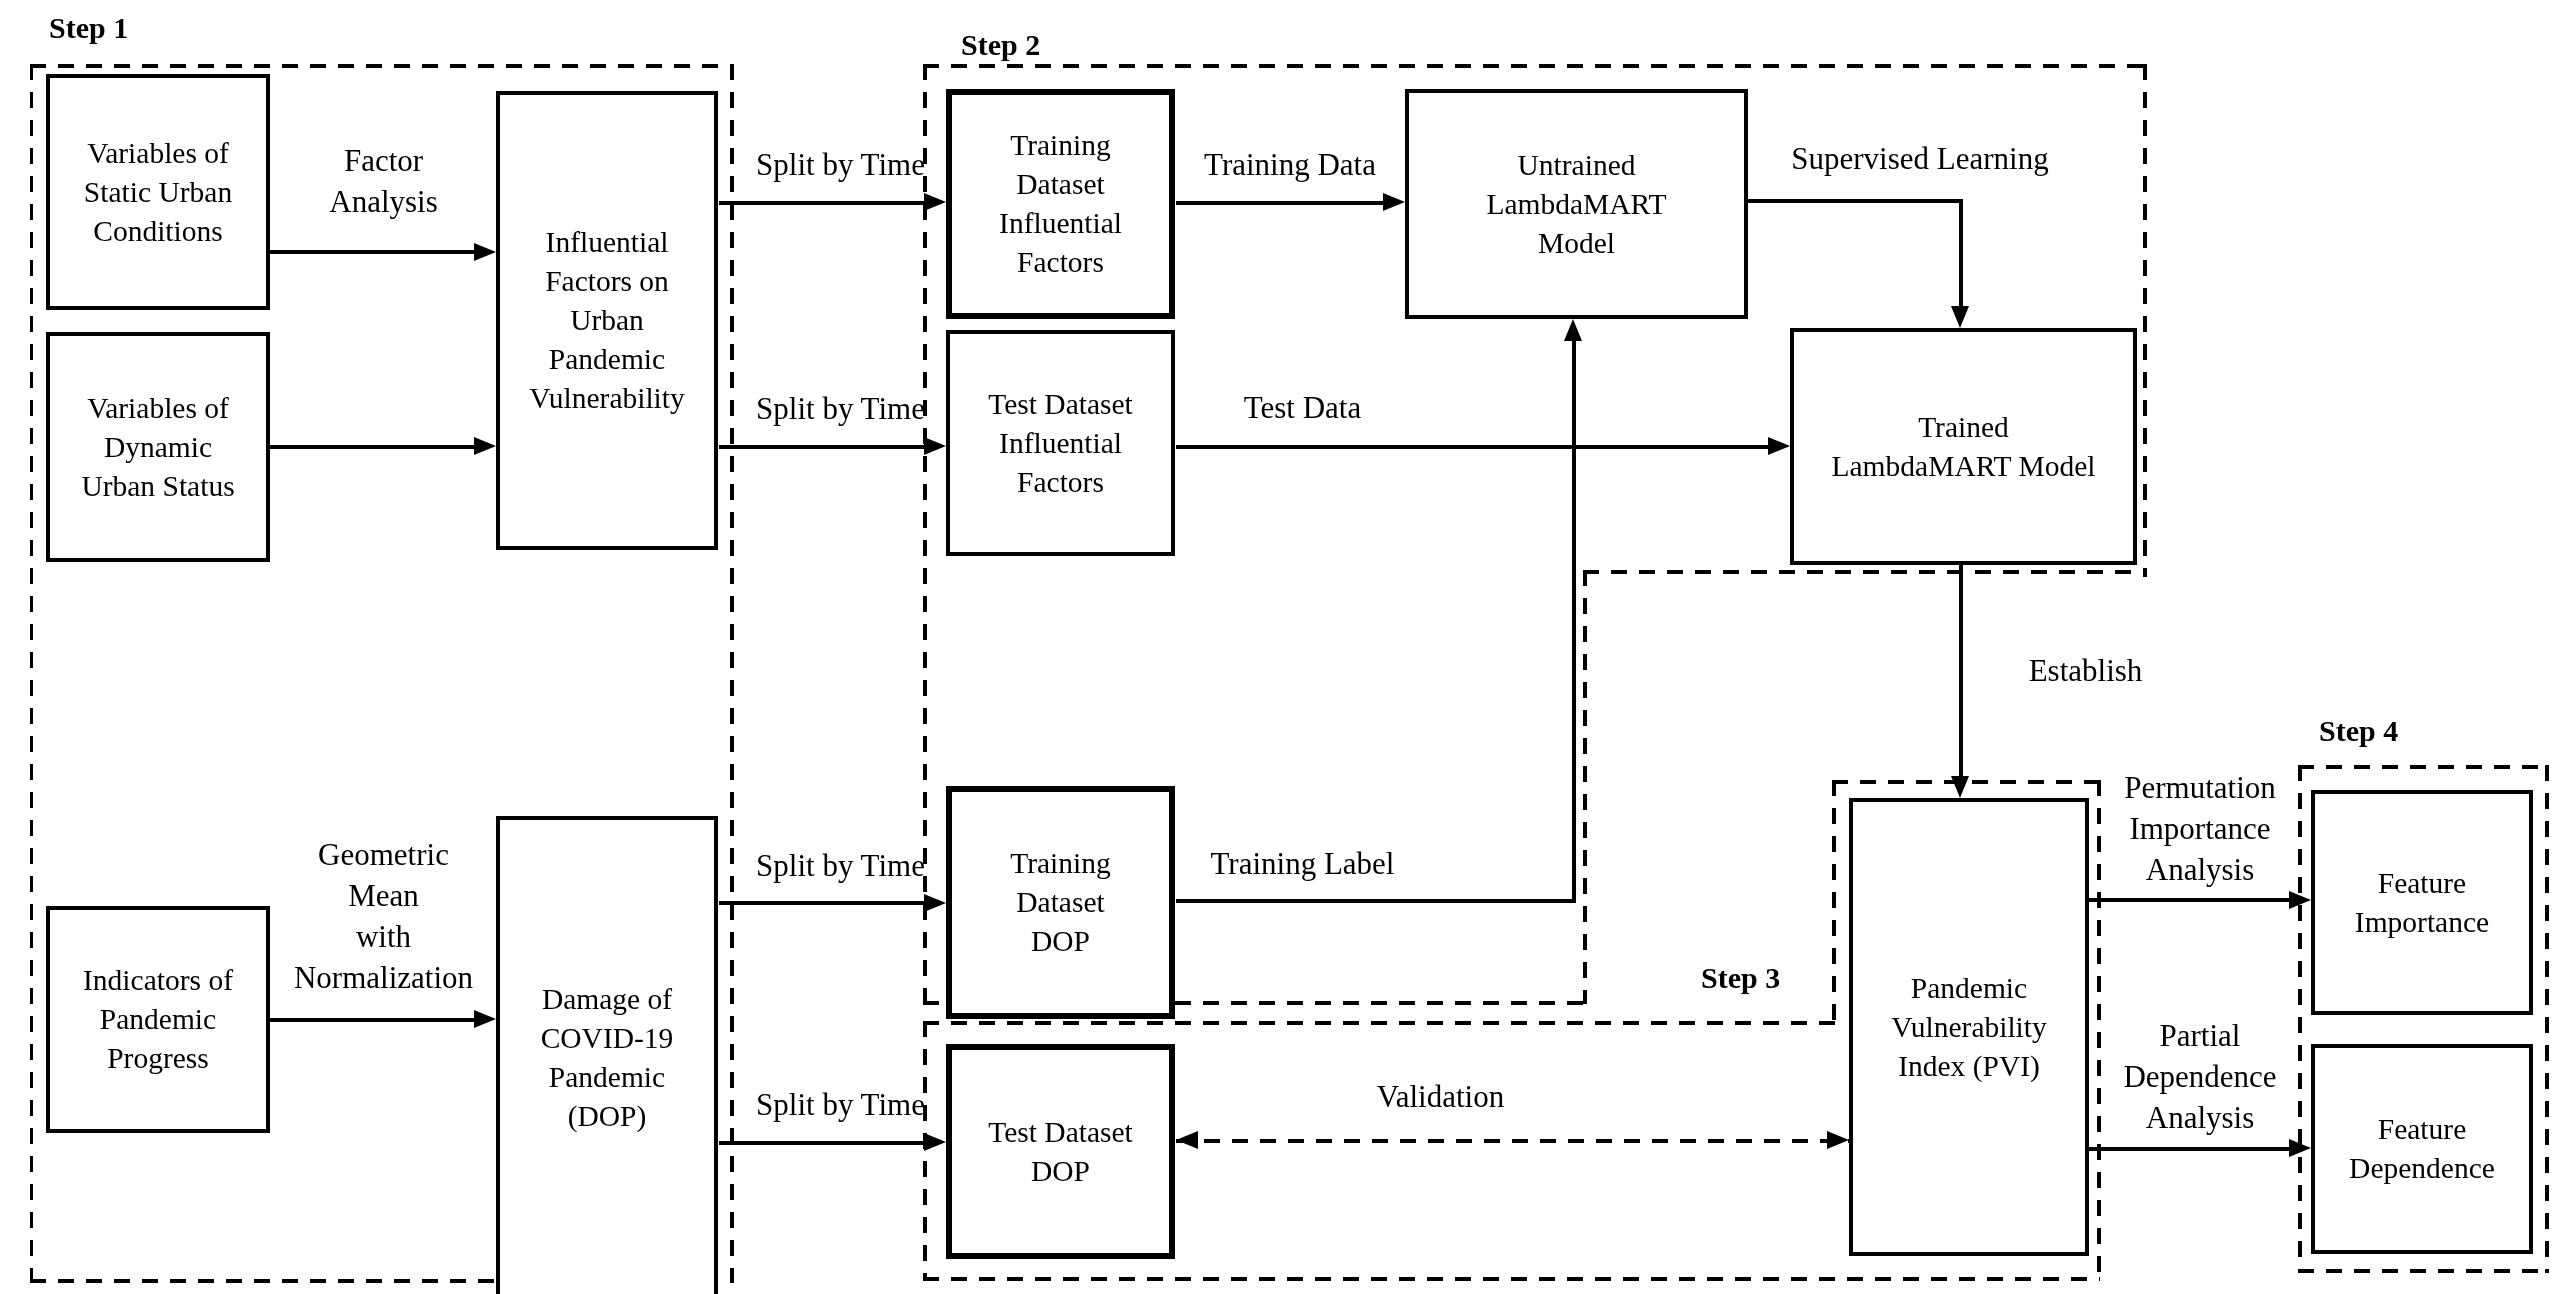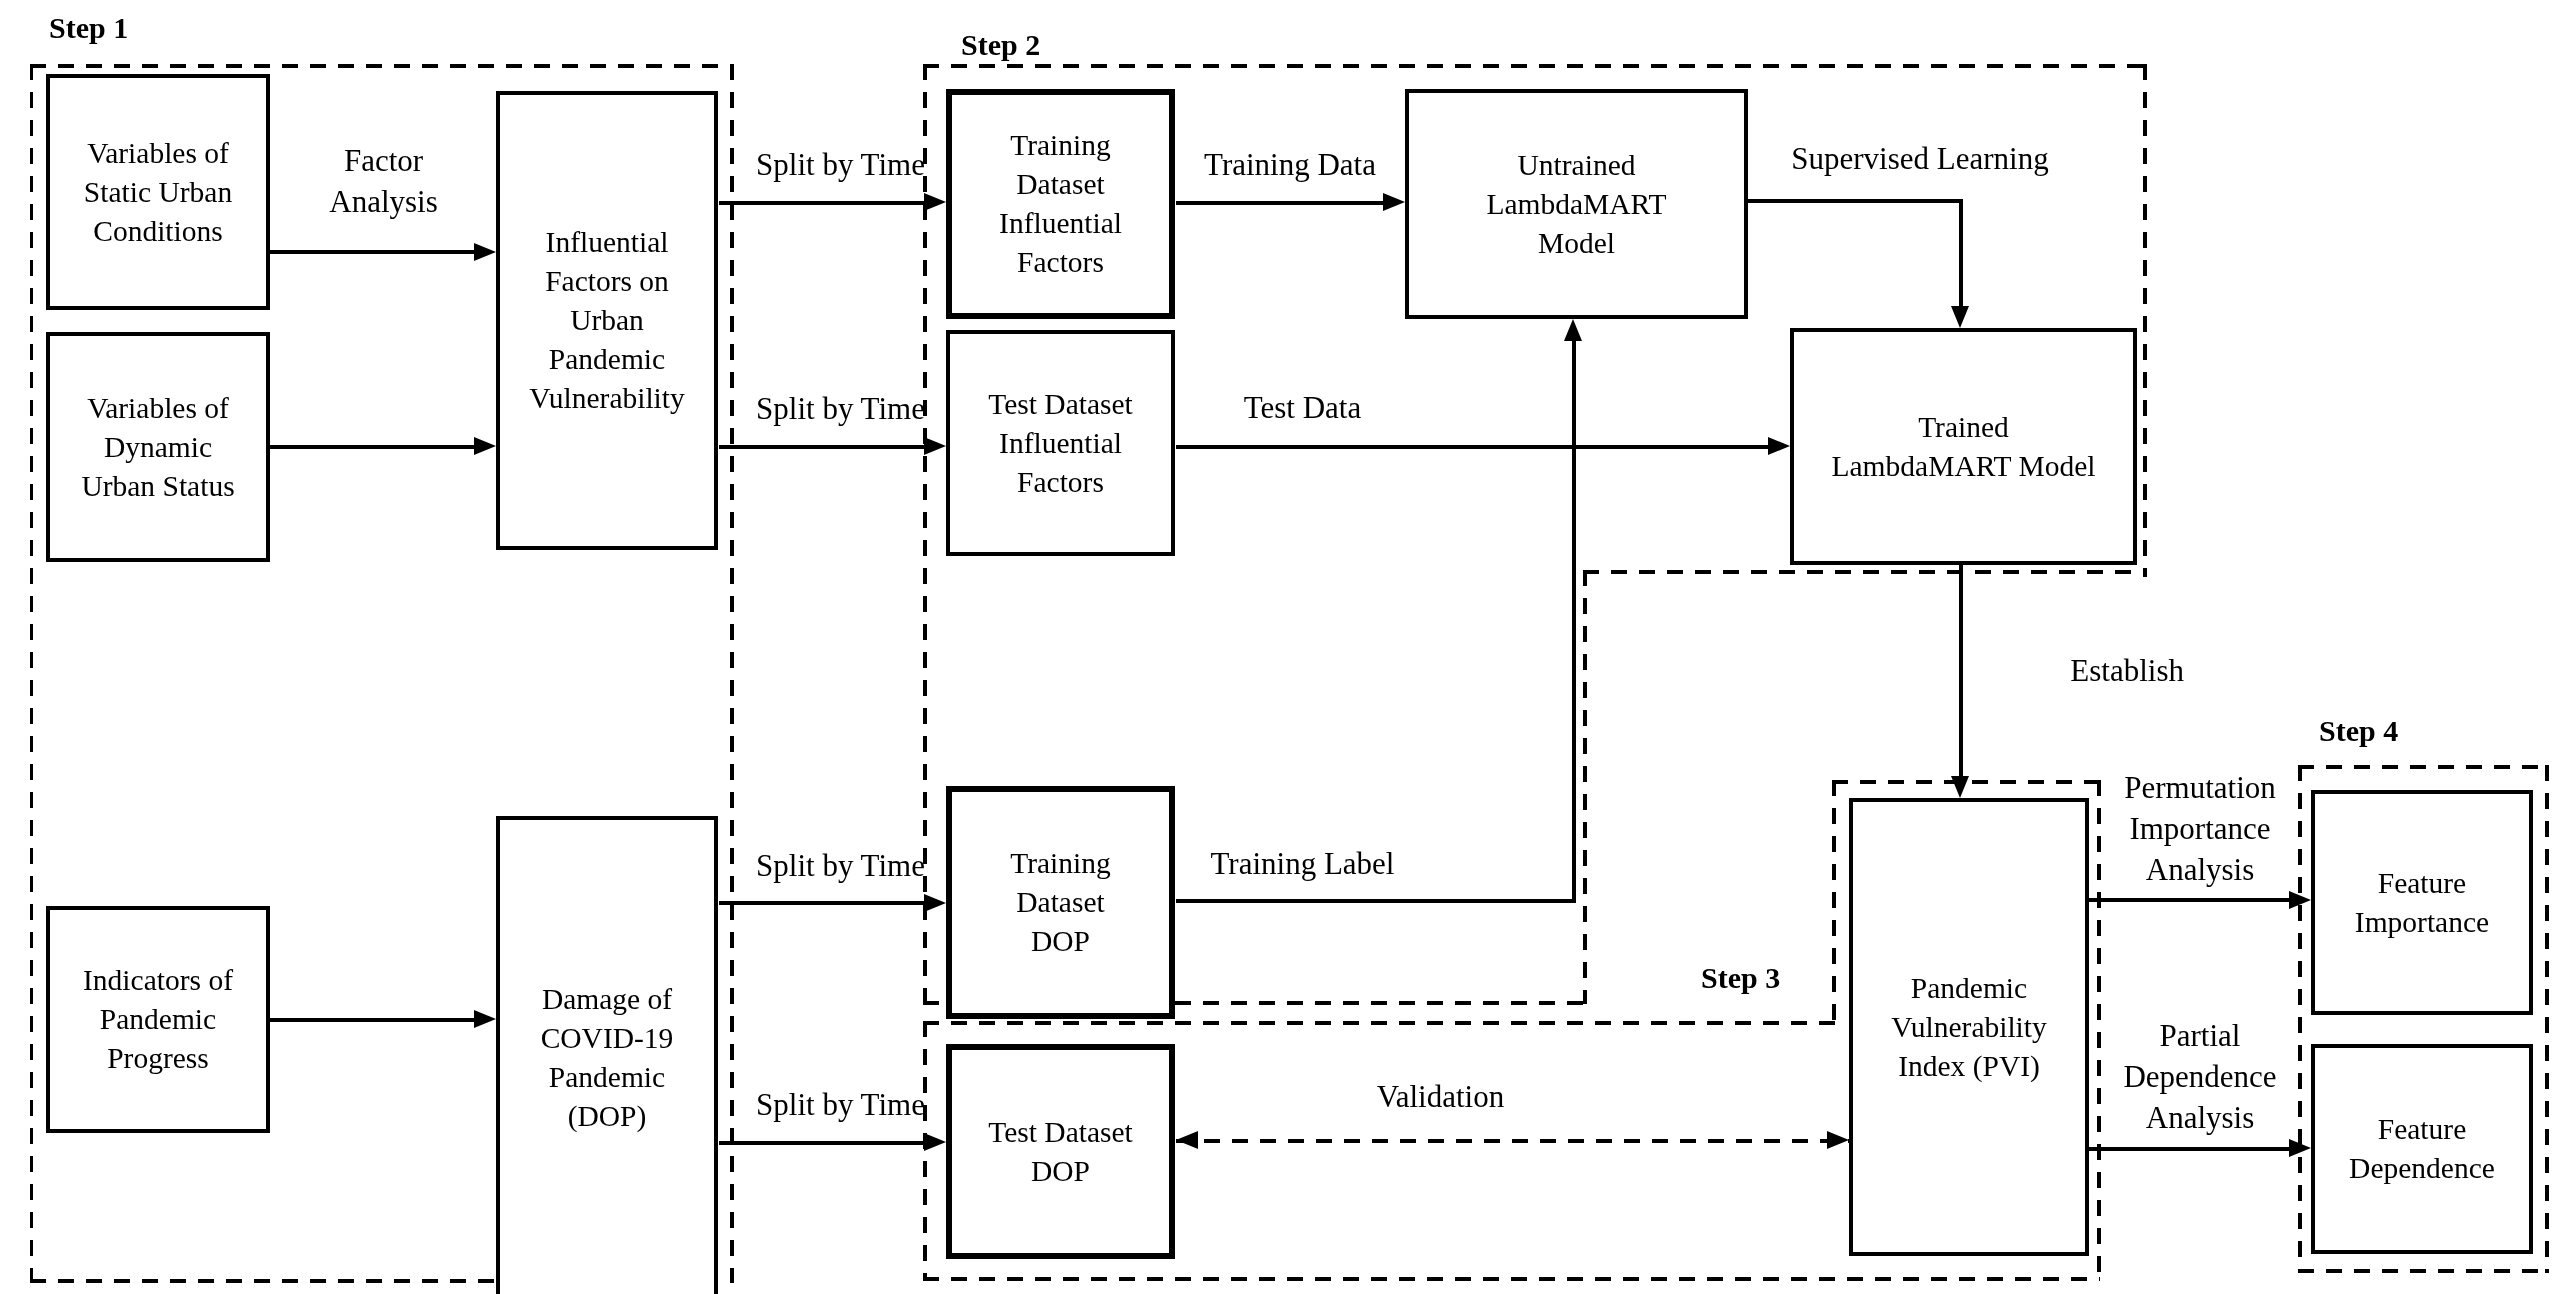--- a/index.html
+++ b/index.html
@@ -175,7 +175,7 @@
   <div class="lbl" style="left:1198px;top:387px;width:209px;">Test Data</div>
   <div class="lbl" style="left:1192px;top:843px;width:221px;">Training Label</div>
   <div class="lbl" style="left:1757px;top:138px;width:326px;">Supervised Learning</div>
-  <div class="lbl" style="left:1987px;top:650px;width:197px;text-align:right;">Establish</div>
+  <div class="lbl" style="left:1987px;top:650px;width:197px;text-align:center;">Establish</div>
   <div class="lbl" style="left:1342px;top:1076px;width:197px;">Validation</div>
   <div class="lbl" style="left:2093px;top:767px;width:214px;">Permutation
 Importance

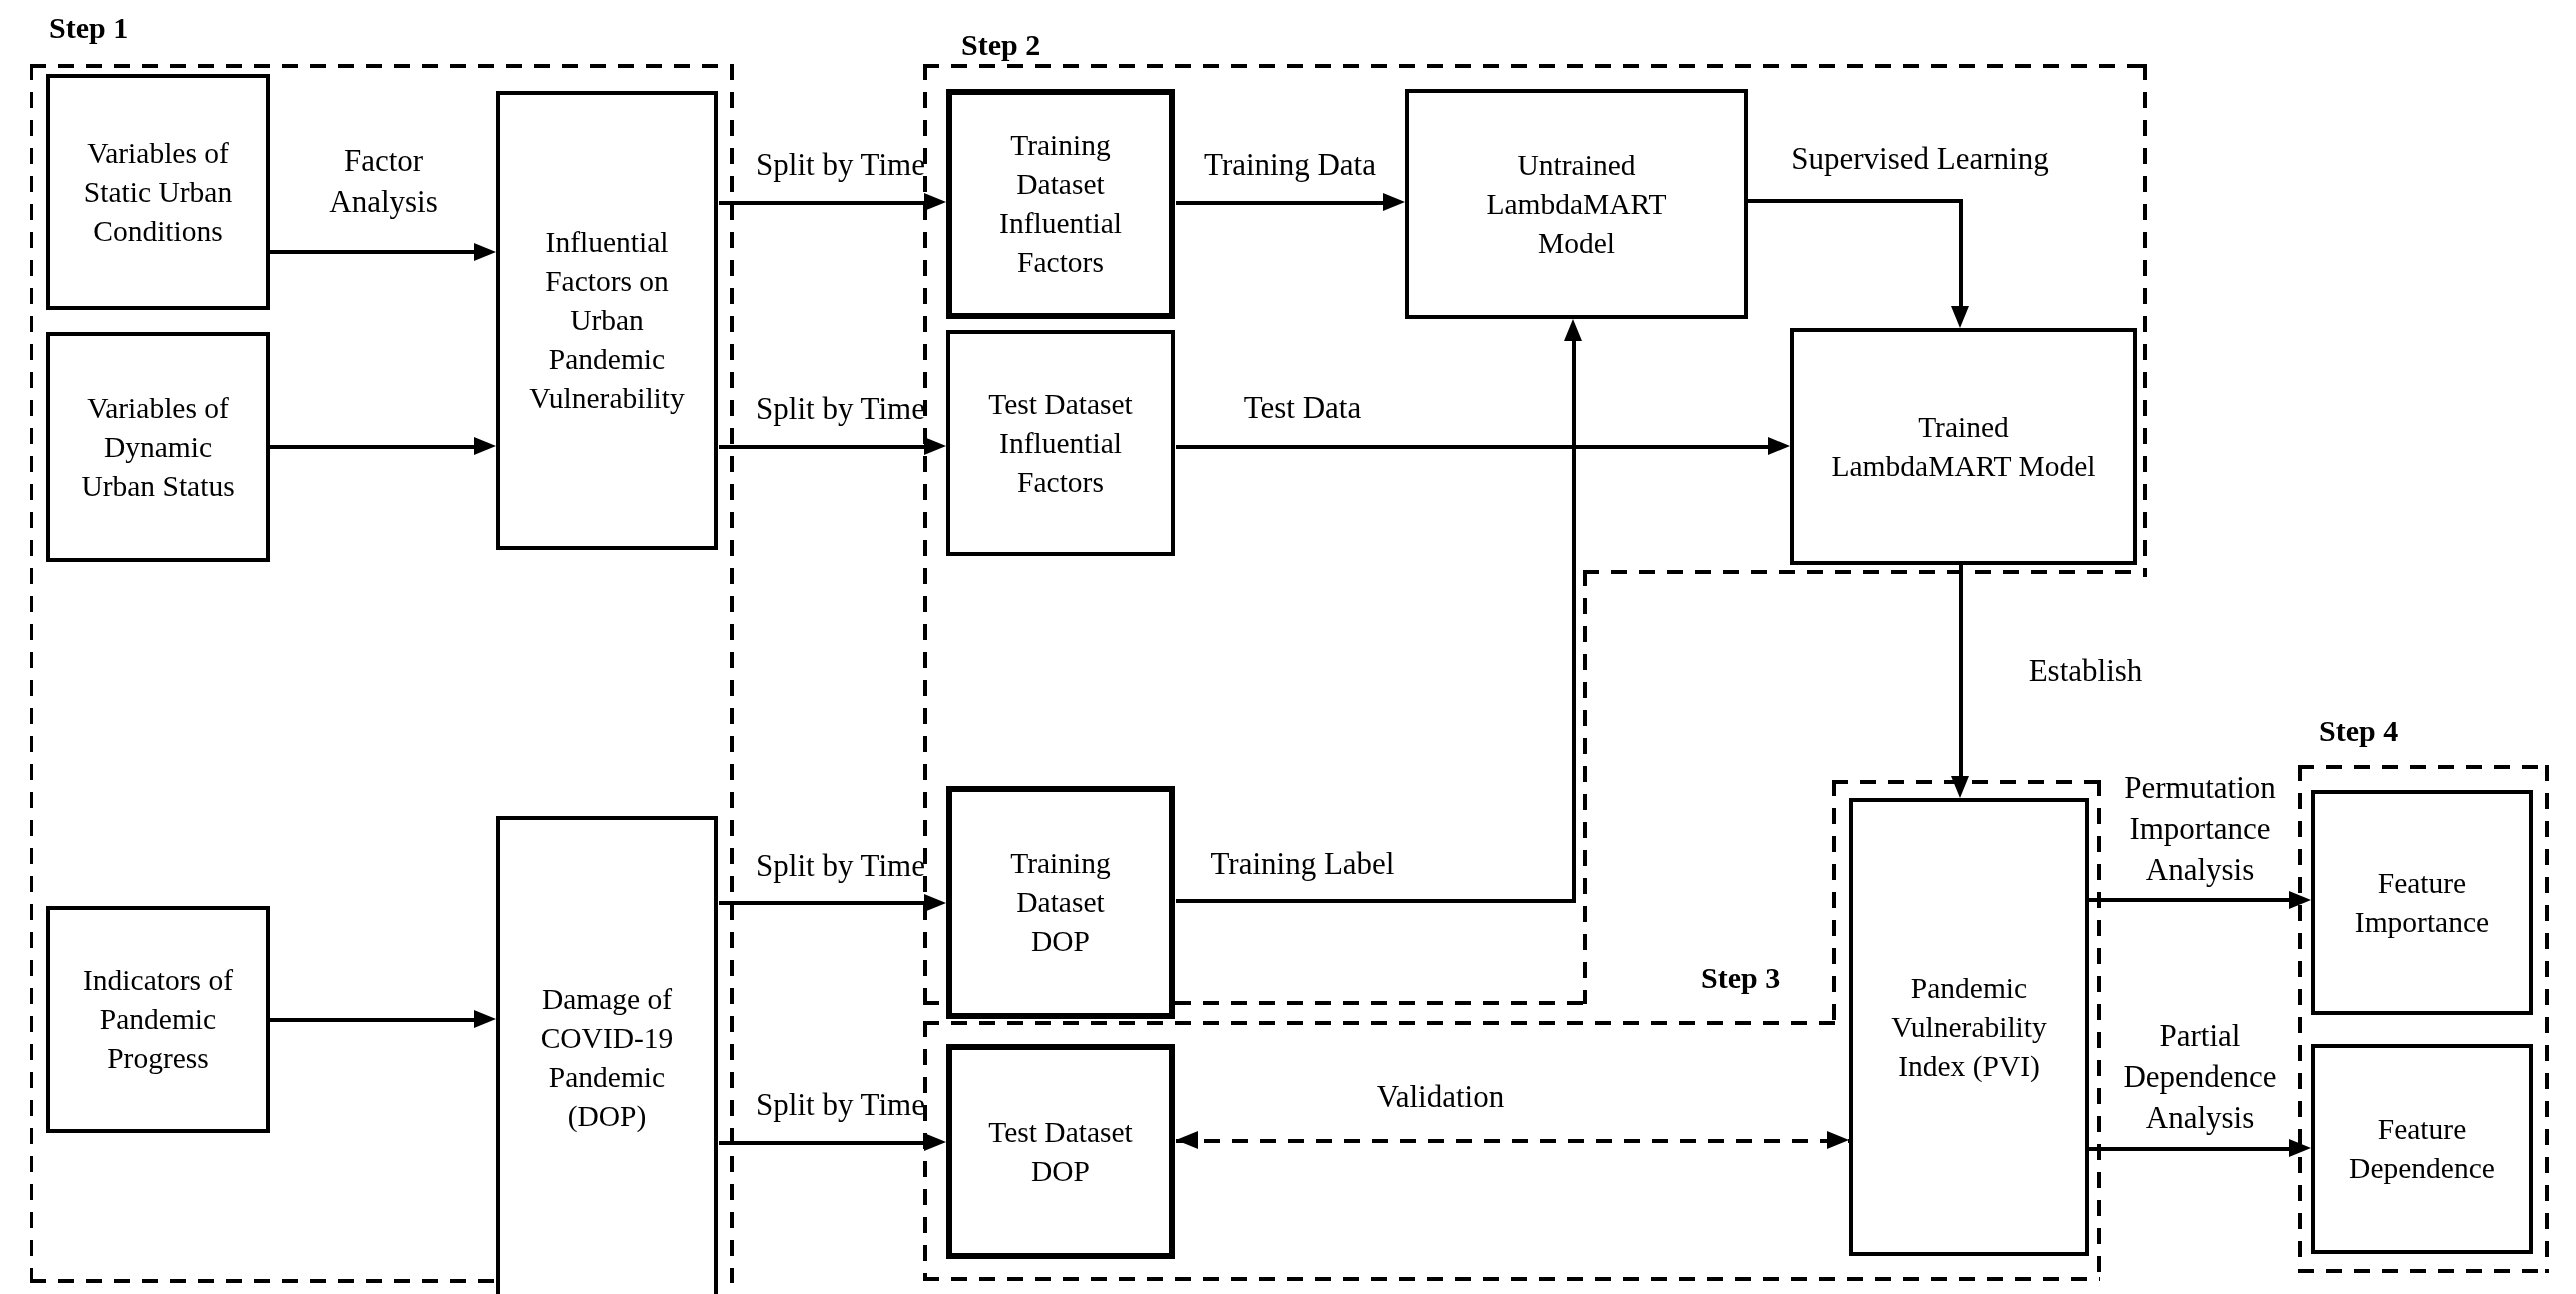--- a/index.html
+++ b/index.html
@@ -167,6 +167,10 @@
 
   <div class="lbl" style="left:276px;top:140px;width:215px;">Factor
 Analysis</div>
+  <div class="lbl" style="left:276px;top:834px;width:215px;">Geometric
+Mean
+with
+Normalization</div>
   <div class="lbl" style="left:739px;top:144px;width:203px;">Split by Time</div>
   <div class="lbl" style="left:739px;top:388px;width:203px;">Split by Time</div>
   <div class="lbl" style="left:739px;top:845px;width:203px;">Split by Time</div>

